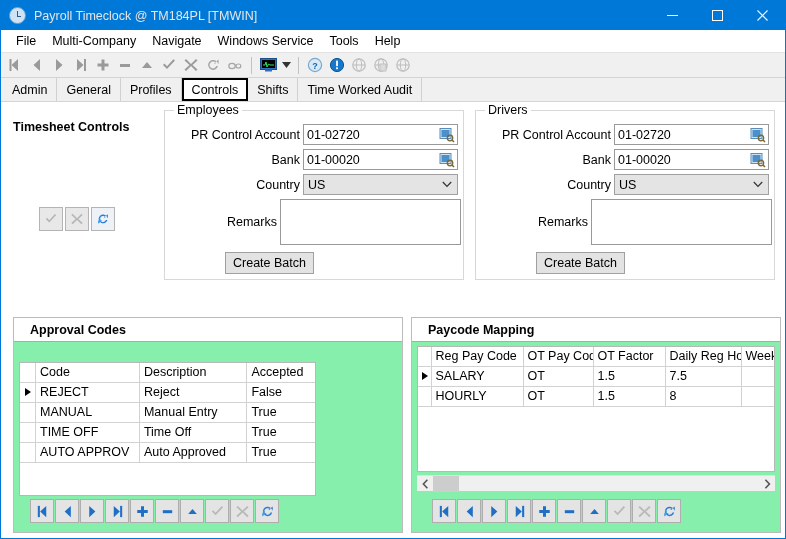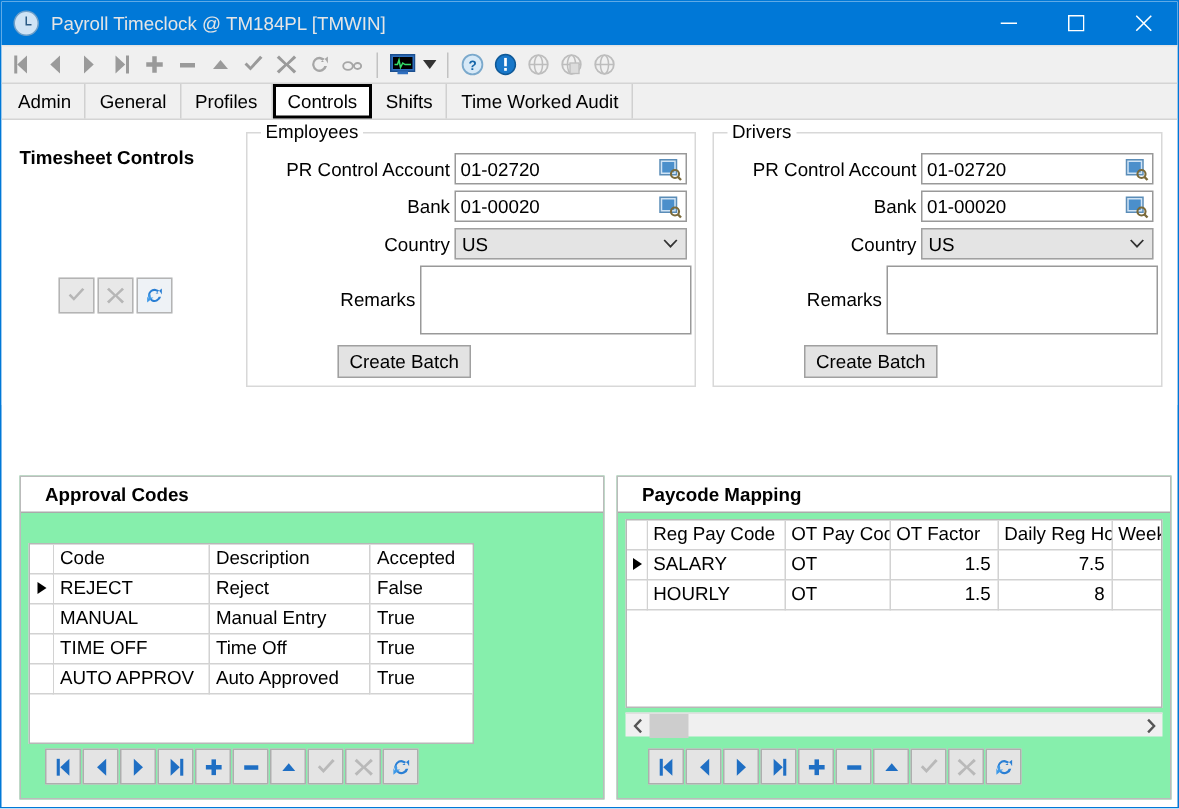--- a/index.html
+++ b/index.html
@@ -357,6 +357,14 @@
     </div>
   </div>
 
+  <div class="menubar">
+    <div class="menuitem">File</div>
+    <div class="menuitem">Multi-Company</div>
+    <div class="menuitem">Navigate</div>
+    <div class="menuitem">Windows Service</div>
+    <div class="menuitem">Tools</div>
+    <div class="menuitem">Help</div>
+  </div>
 
   <div class="toolbar">
     <div class="tbtn">

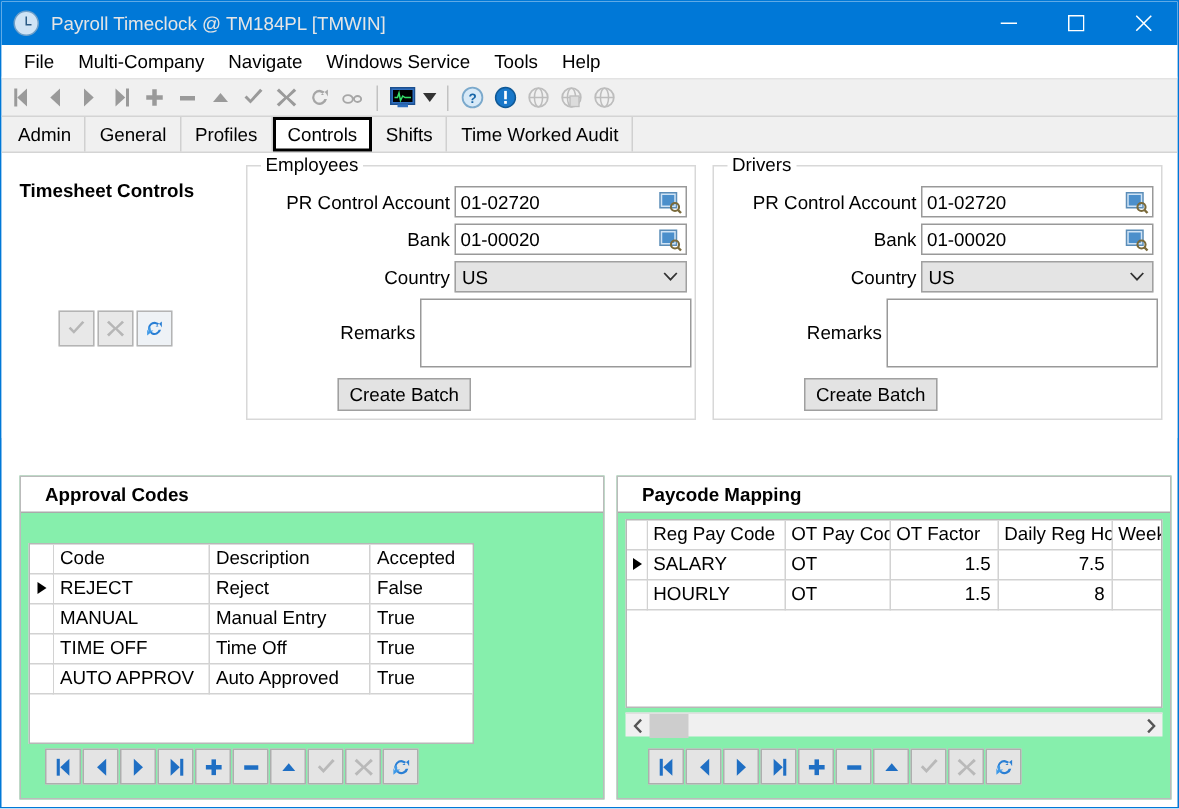--- a/index.html
+++ b/index.html
@@ -292,7 +292,7 @@
     border-top: 4.5px solid transparent;
     border-bottom: 4.5px solid transparent;
   }
-  td.num { text-align: right; }
+  td.num { }
 
   
   .navbar {

